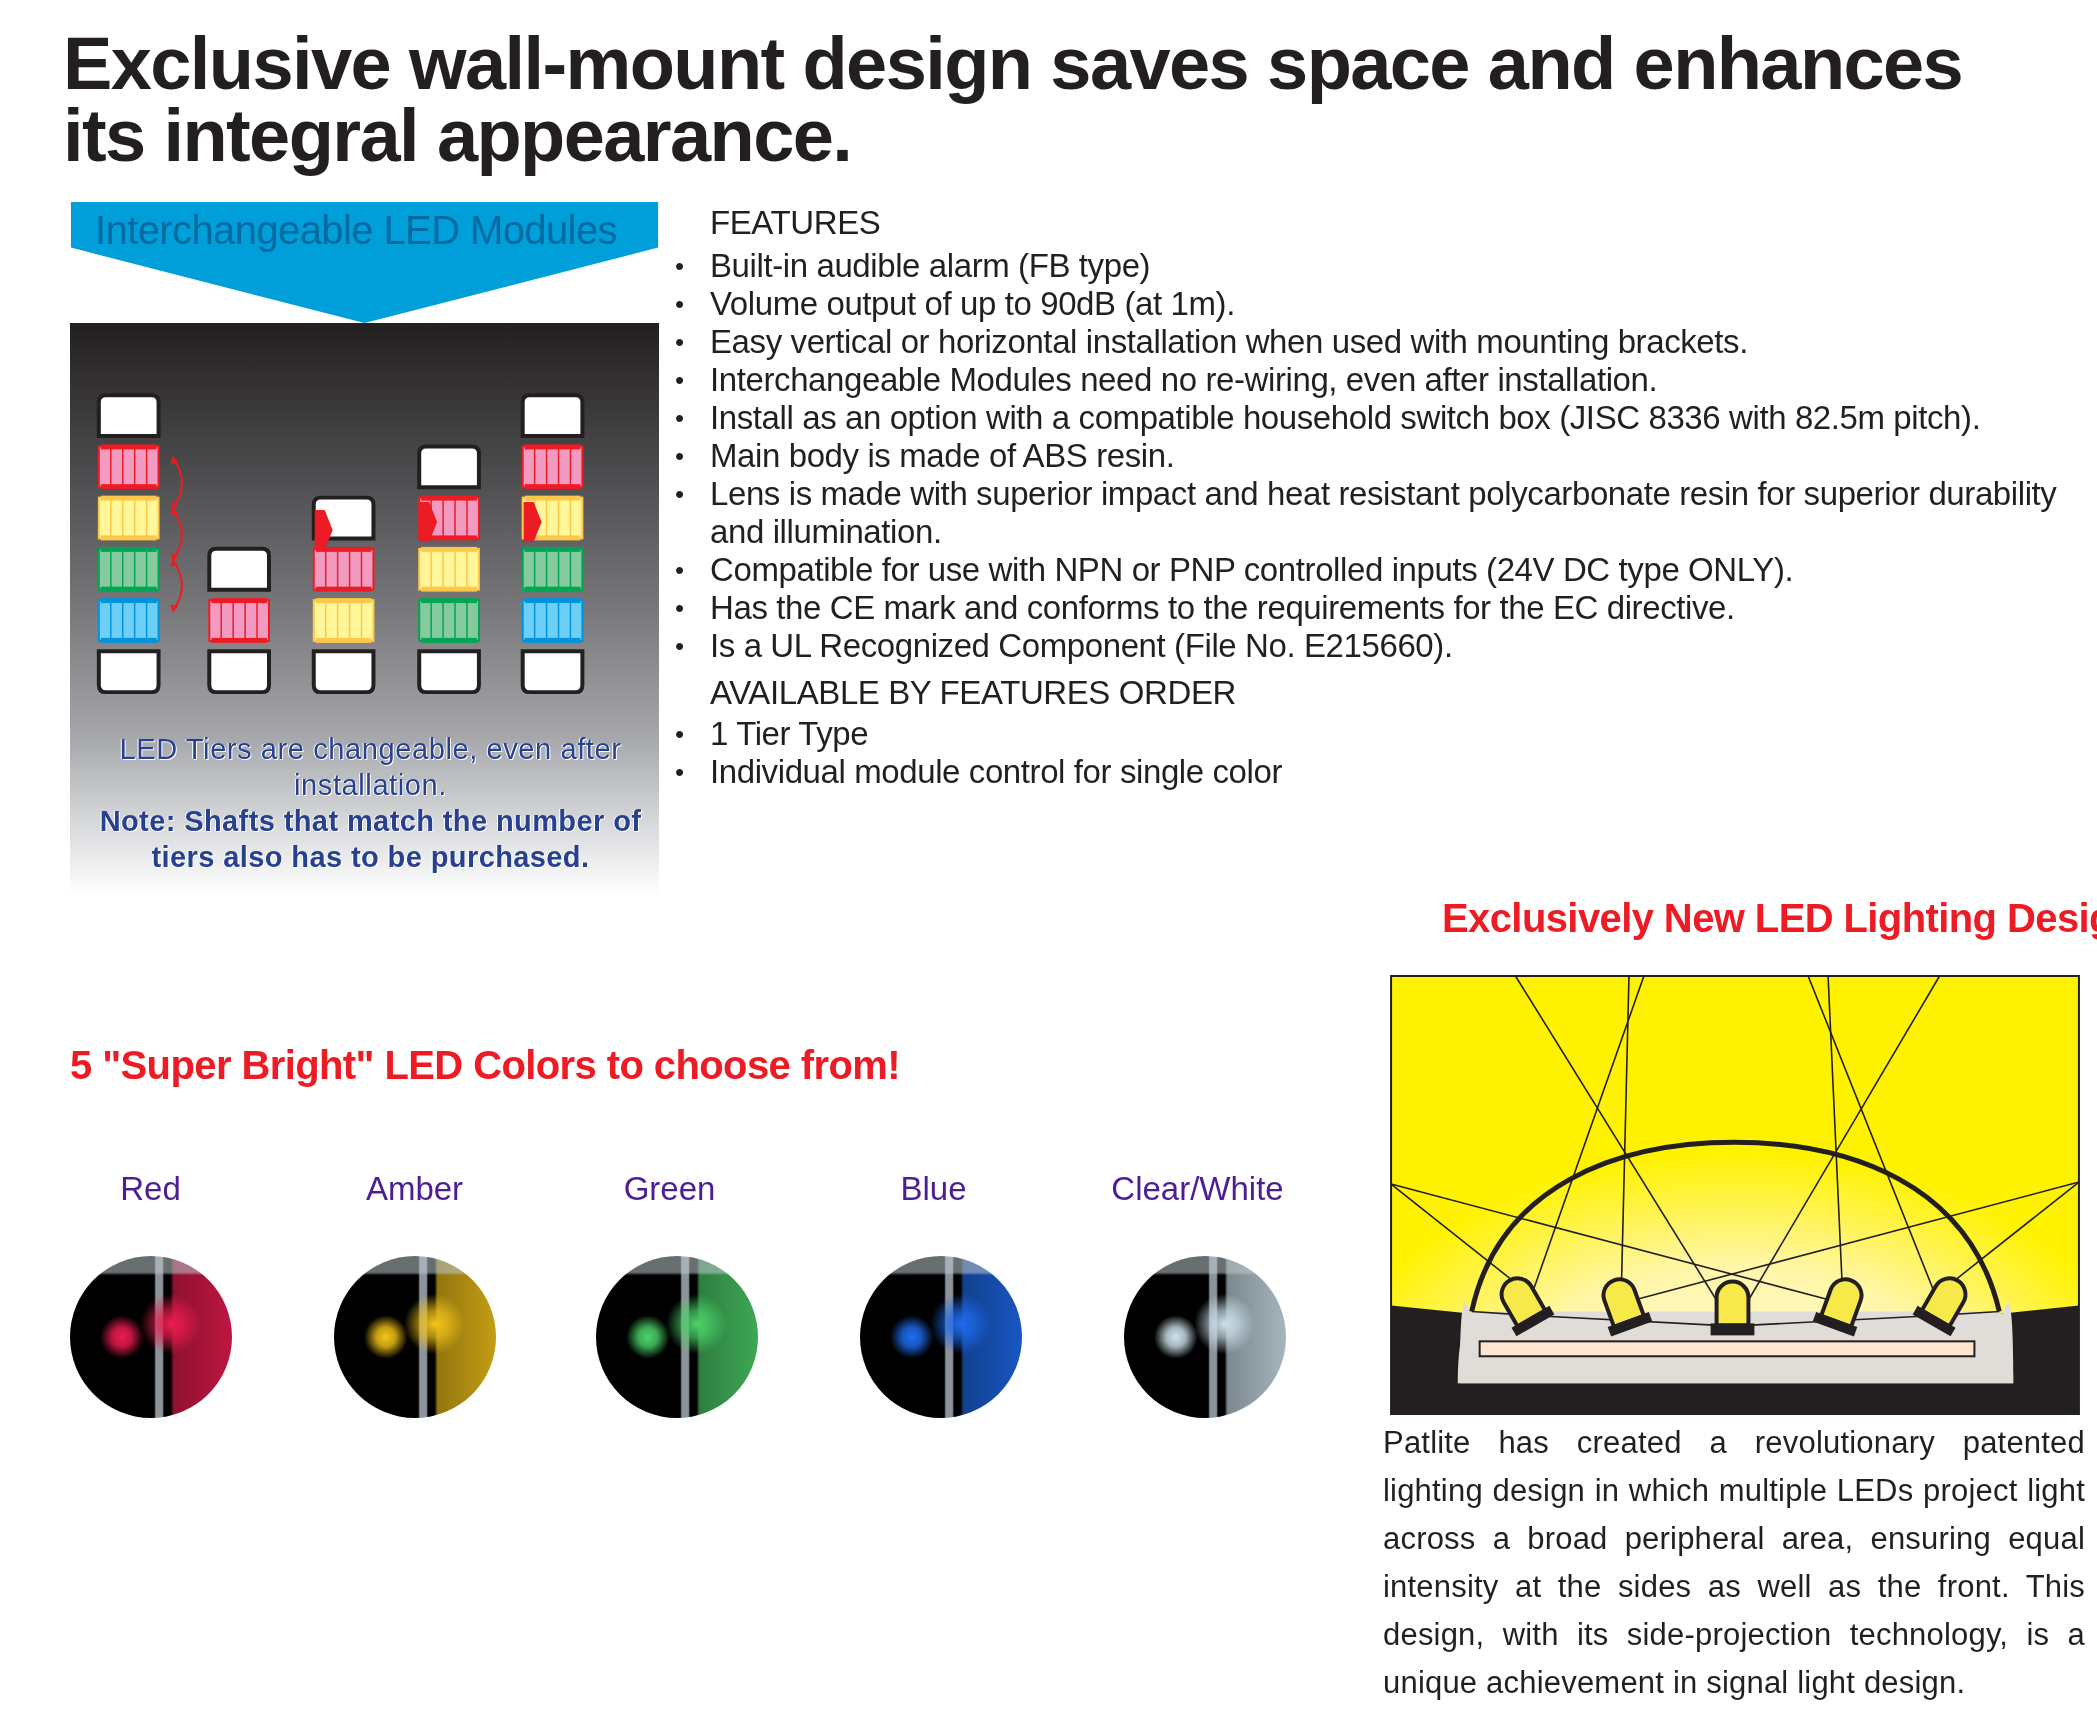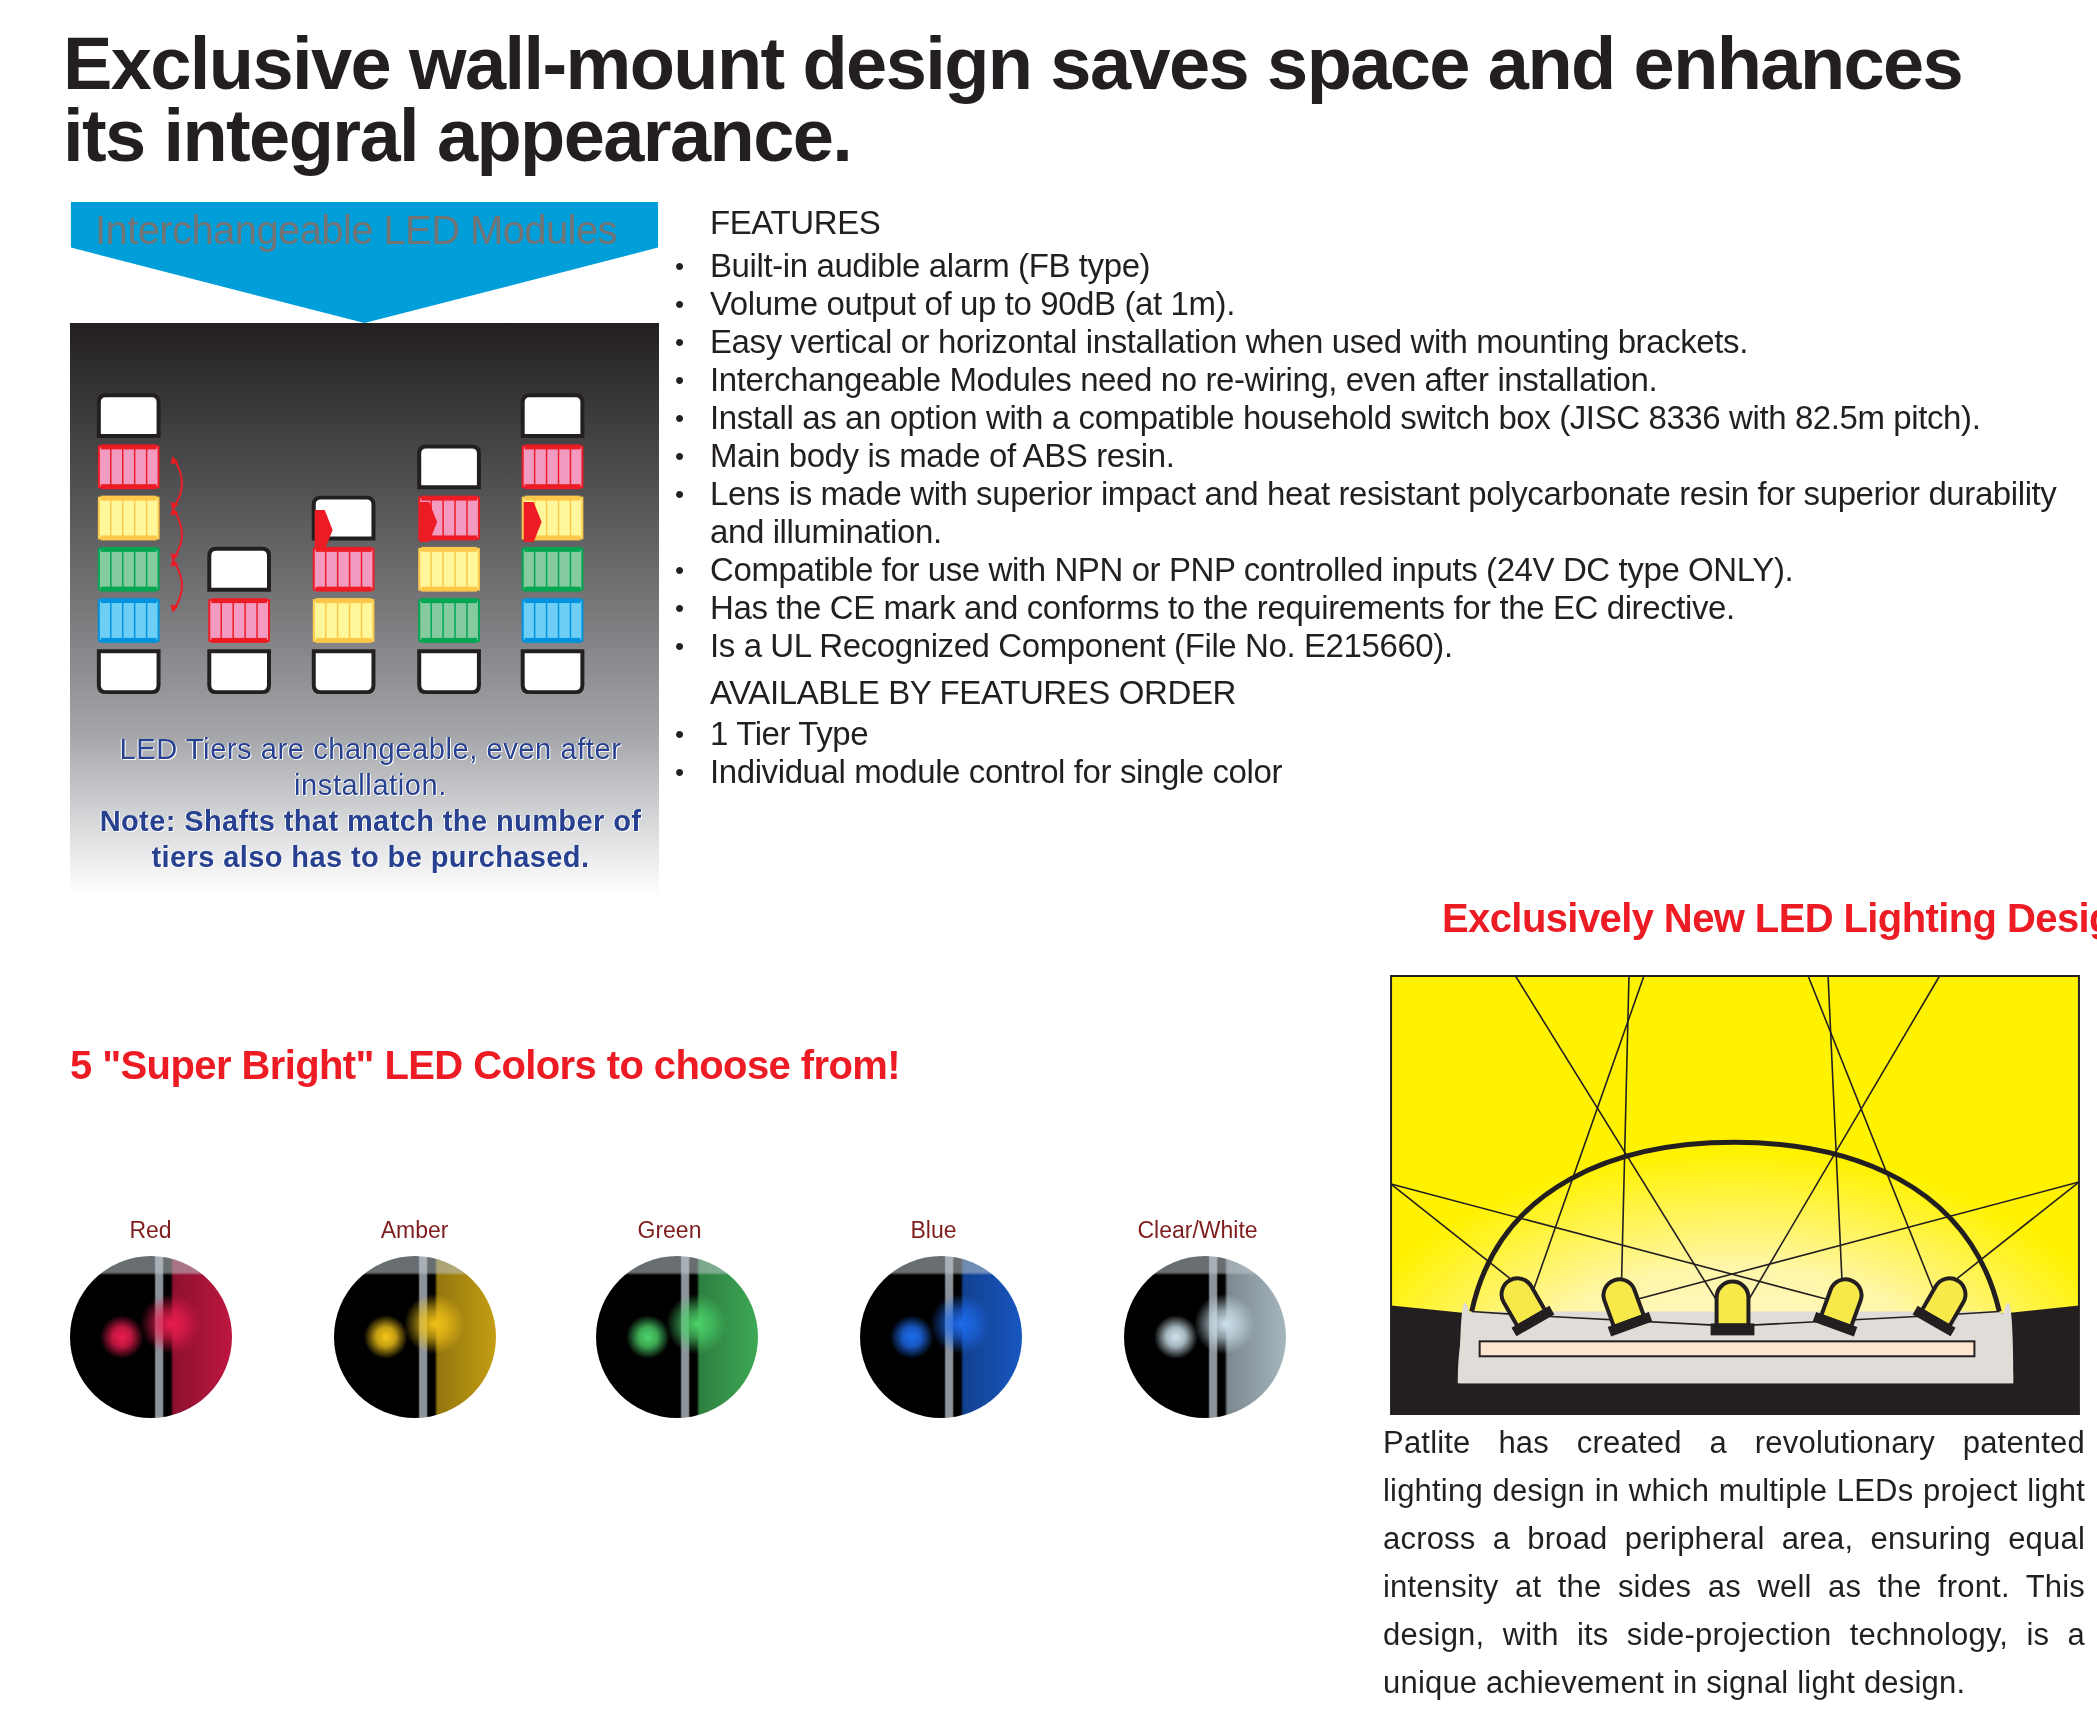--- a/index.html
+++ b/index.html
@@ -11,7 +11,7 @@
 
   .banner { position: absolute; left: 70px; top: 202px; width: 589px; height: 121px; }
   .banner svg { position: absolute; left: 0; top: 0; }
-  .banner-label { position: absolute; left: 25px; top: 6px; font-size: 40px; color: #737373; letter-spacing: -0.6px; font-family: "Liberation Sans", sans-serif; }
+  .banner-label { position: absolute; left: 25px; top: 6px; font-size: 40px; color: #0369a1; letter-spacing: -0.6px; font-family: "Liberation Sans", sans-serif; }
 
   .tier-panel { position: absolute; left: 70px; top: 323px; width: 589px; height: 572px;
     background: linear-gradient(to bottom, #231f20 0%, #4a4a4c 25%, #78787b 50%, #a5a6a9 72%, #d9dadc 88%, #ffffff 100%); }

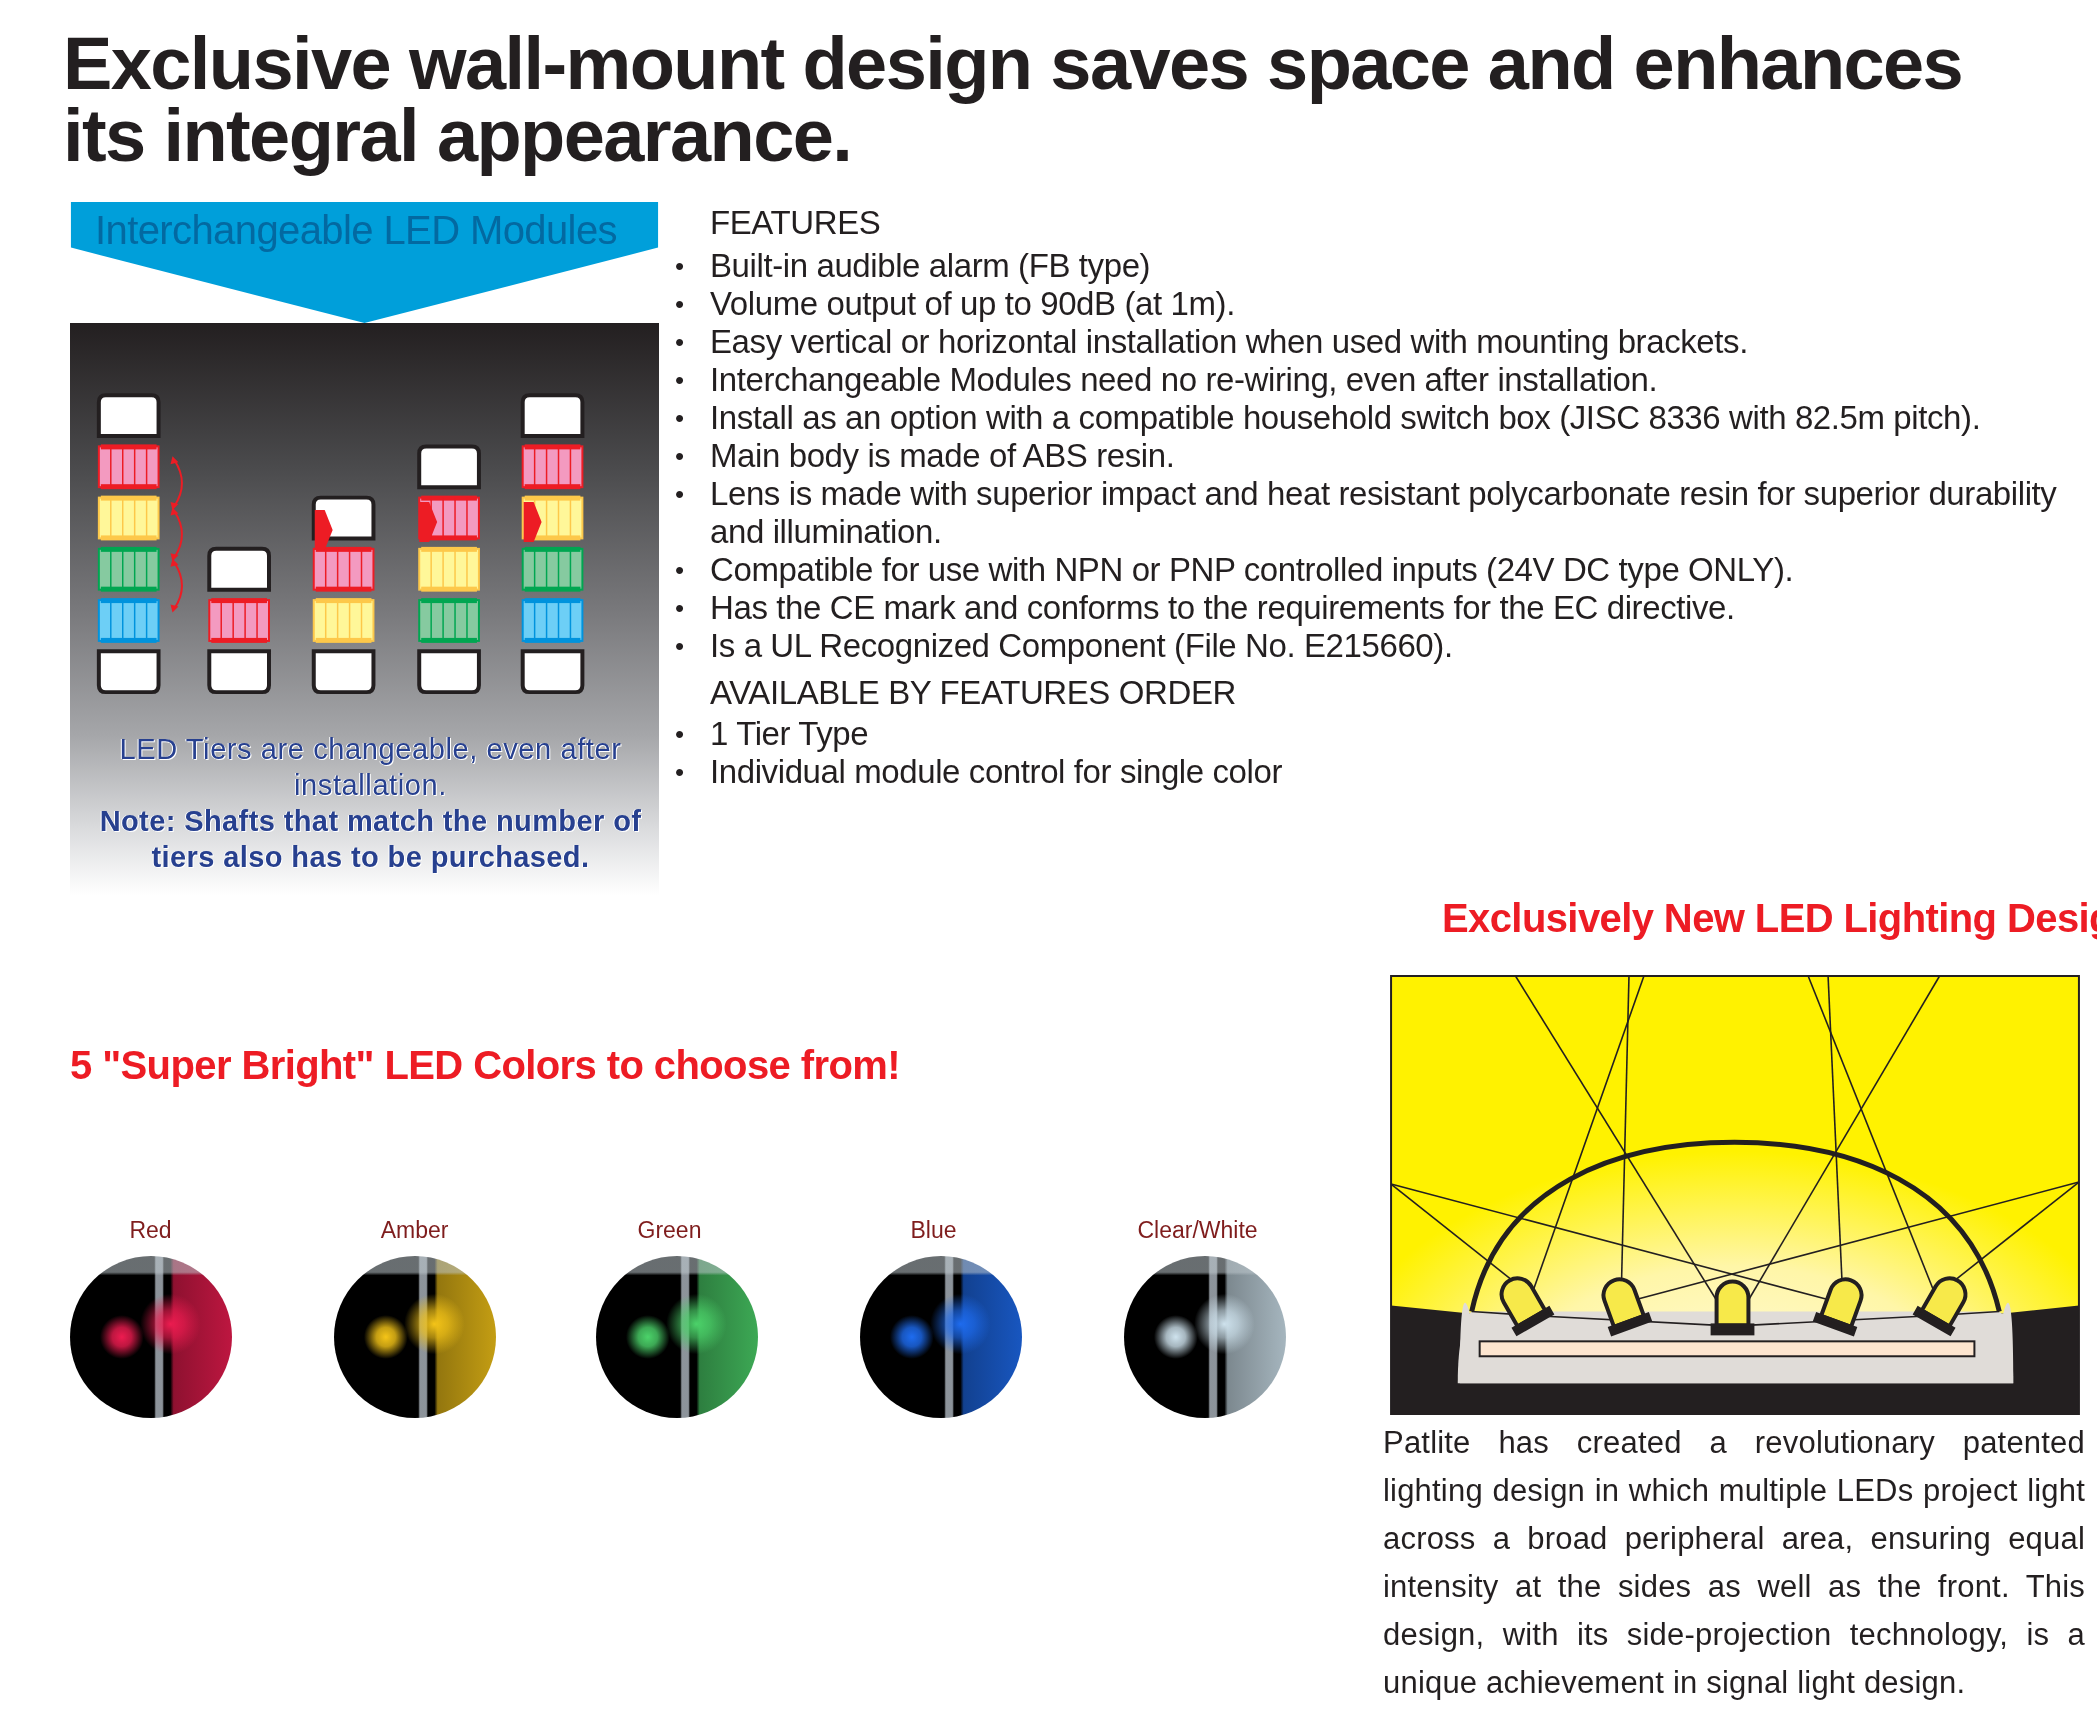--- a/index.html
+++ b/index.html
@@ -38,7 +38,7 @@
     text-align: justify; text-align-last: left; letter-spacing: 0.2px; color: #231f20; }
 
   .swatch { position: absolute; top: 1164px; width: 239px; text-align: center; }
-  .swatch-label { font-size: 23px; line-height: 50px; color: #7f1d1d; display: block; margin-top: 41px; }
+  .swatch-label { font-size: 33px; line-height: 50px; color: #4c1d95; display: block; }
   .swatch-circle { position: absolute; top: 92px; width: 162px; height: 162px; border-radius: 50%; overflow: hidden; background: #000; }
 </style>
 </head>

